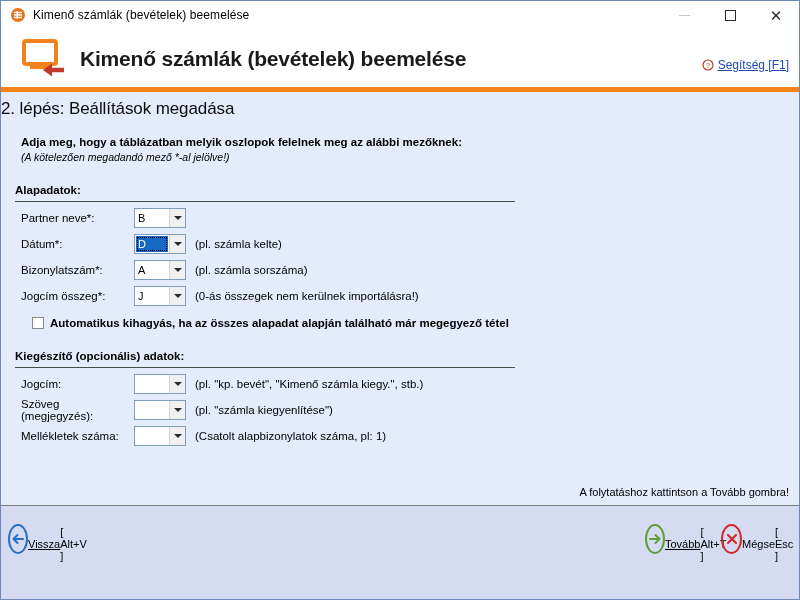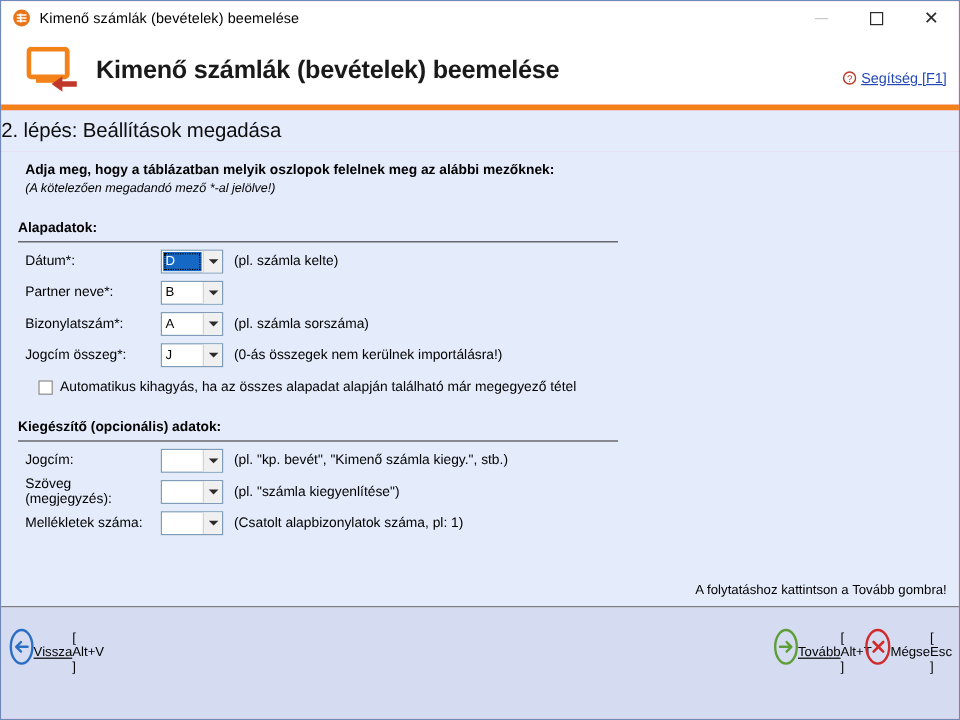--- a/index.html
+++ b/index.html
@@ -13,7 +13,7 @@
   .window {
     width: 800px; height: 600px;
     position: relative;
-    background: #f9a8d4;
+    background: #a16207;
     border: 1px solid #6f8ab8;
     display: flex; flex-direction: column;
   }

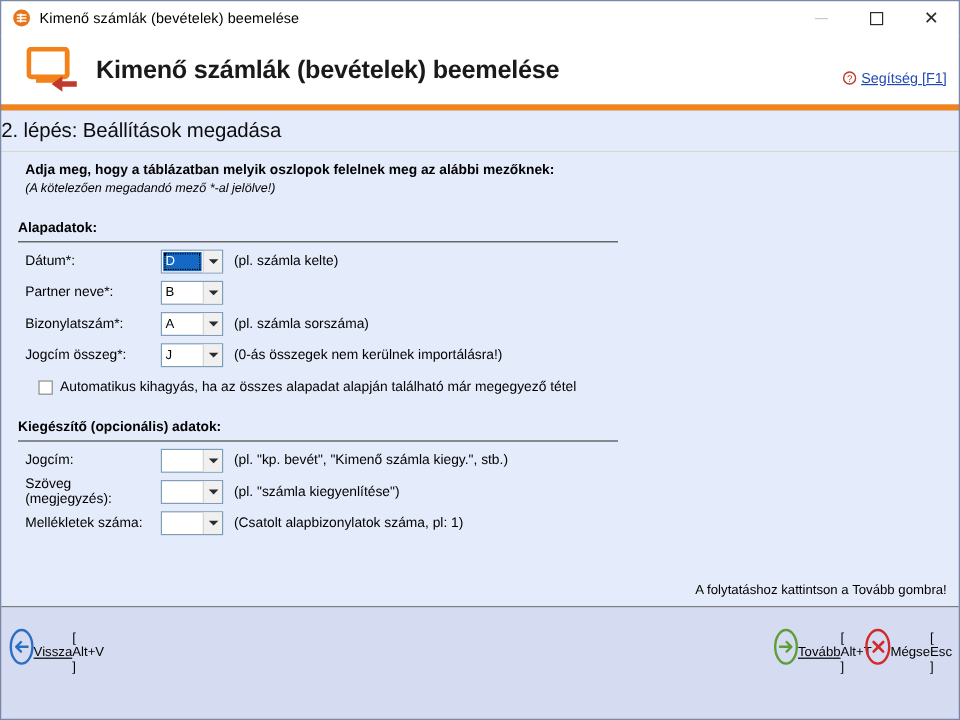--- a/index.html
+++ b/index.html
@@ -276,6 +276,17 @@
     </div>
 
     <div class="field-row">
+      <div class="field-label">Partner neve*:</div>
+      <div class="combo">
+        <div class="combo-text">B</div>
+        <div class="combo-arrow">
+            <i></i>
+          </div>
+      </div>
+      <div class="field-hint"></div>
+    </div>
+
+    <div class="field-row">
       <div class="field-label">Dátum*:</div>
       <div class="combo focused">
         <div class="combo-text">D</div>
@@ -284,17 +295,6 @@
           </div>
       </div>
       <div class="field-hint">(pl. számla kelte)</div>
-    </div>
-
-    <div class="field-row">
-      <div class="field-label">Partner neve*:</div>
-      <div class="combo">
-        <div class="combo-text">B</div>
-        <div class="combo-arrow">
-            <i></i>
-          </div>
-      </div>
-      <div class="field-hint"></div>
     </div>
 
     <div class="field-row">

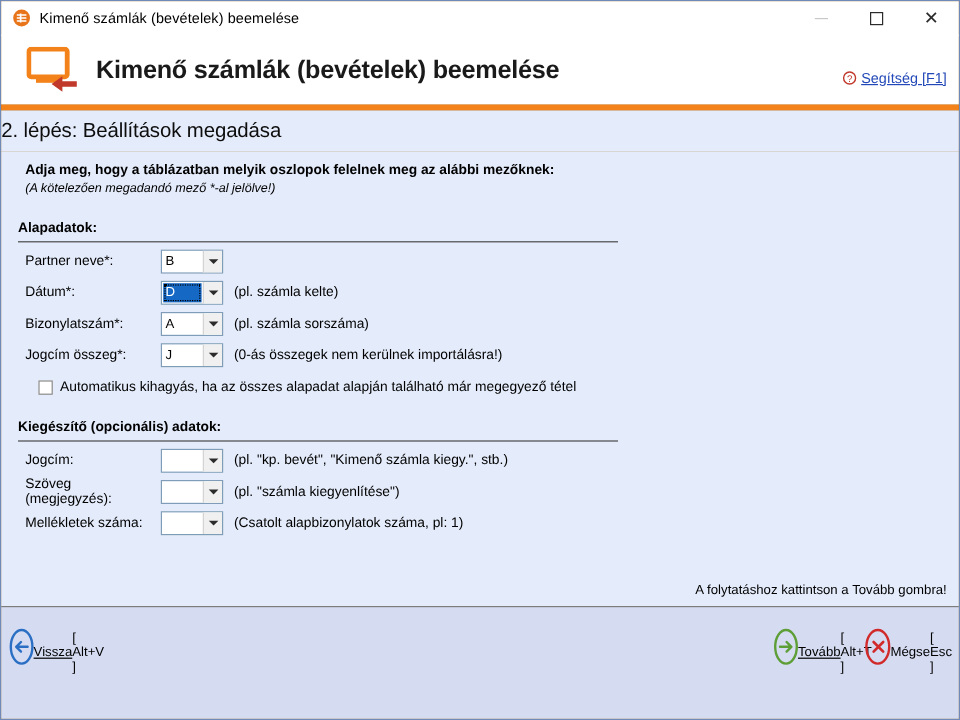--- a/index.html
+++ b/index.html
@@ -173,7 +173,7 @@
     background: #fff; flex: 0 0 12px;
   }
   .check-label {
-    font-size: 11.5px; color: #000; margin-left: 6px;
+    font-size: 11.5px; color: #000; margin-left: 6px; font-weight: bold;
   }
 
   

